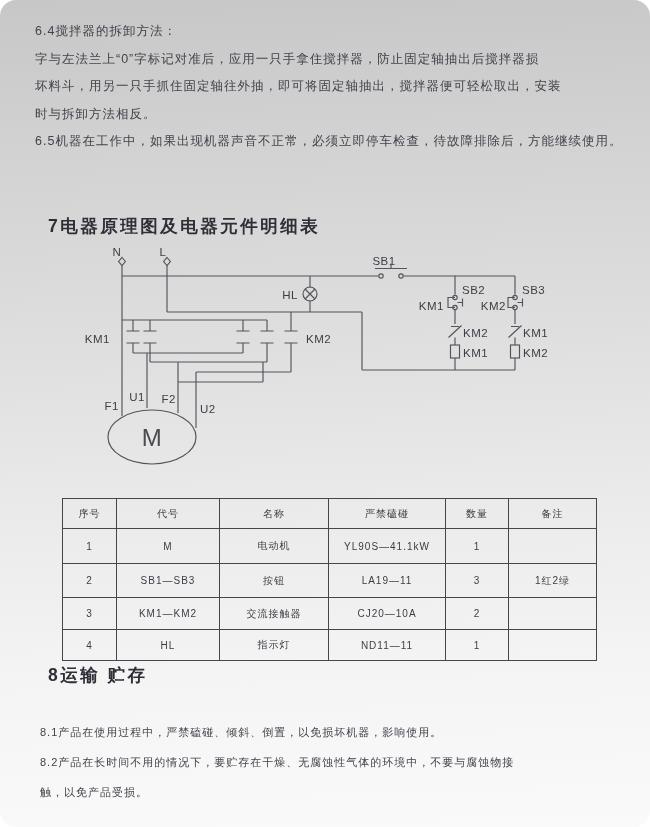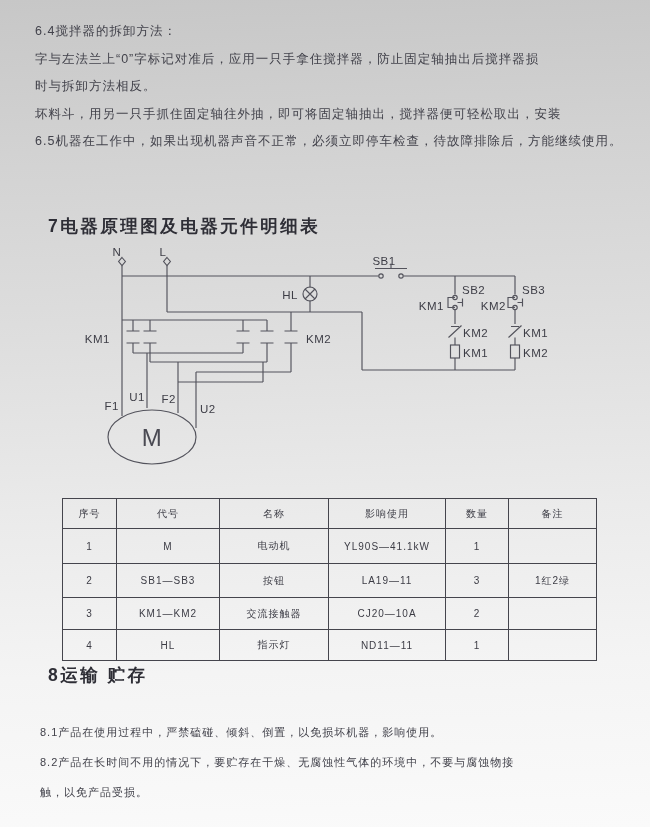--- a/index.html
+++ b/index.html
@@ -10,6 +10,7 @@
     font-family:"Liberation Sans","DejaVu Sans",sans-serif;
     color:#3b3b44;
     overflow:hidden;
+    border-radius:16px;
   }
   .body-text{font-size:12.5px;letter-spacing:1px;line-height:27.5px;color:#42424b;}
   .top-block{position:absolute;top:18px;left:35px;width:600px;}

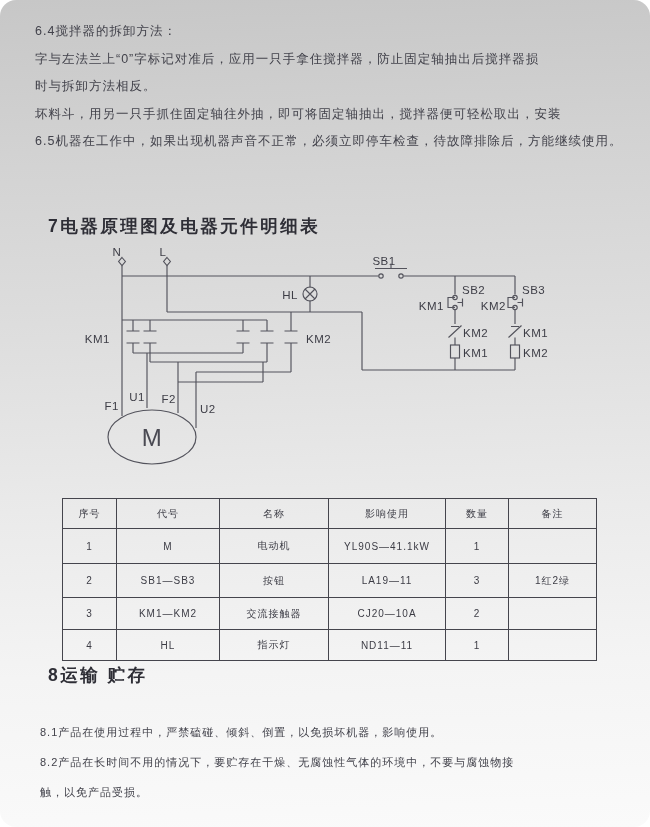--- a/index.html
+++ b/index.html
@@ -52,8 +52,8 @@
   <div class="top-block body-text">
     <div>6.4搅拌器的拆卸方法：</div>
     <div>字与左法兰上“0”字标记对准后，应用一只手拿住搅拌器，防止固定轴抽出后搅拌器损</div>
+    <div>坏料斗，用另一只手抓住固定轴往外抽，即可将固定轴抽出，搅拌器便可轻松取出，安装</div>
     <div>时与拆卸方法相反。</div>
-    <div>坏料斗，用另一只手抓住固定轴往外抽，即可将固定轴抽出，搅拌器便可轻松取出，安装</div>
     <div>6.5机器在工作中，如果出现机器声音不正常，必须立即停车检查，待故障排除后，方能继续使用。</div>
   </div>
 

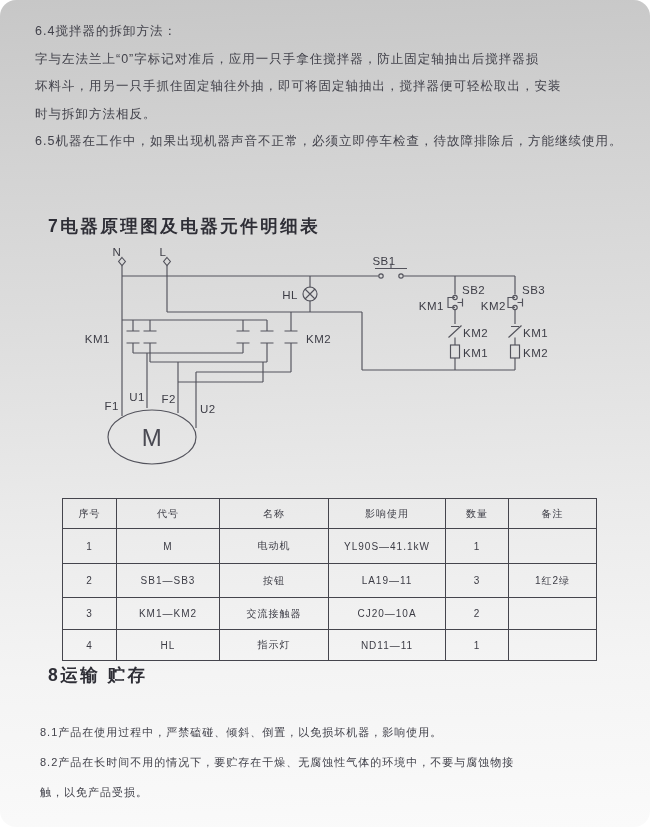--- a/index.html
+++ b/index.html
@@ -154,7 +154,7 @@
       <th>序号</th>
       <th>代号</th>
       <th>名称</th>
-      <th>影响使用</th>
+      <th>严禁磕碰</th>
       <th>数量</th>
       <th>备注</th>
     </tr>

